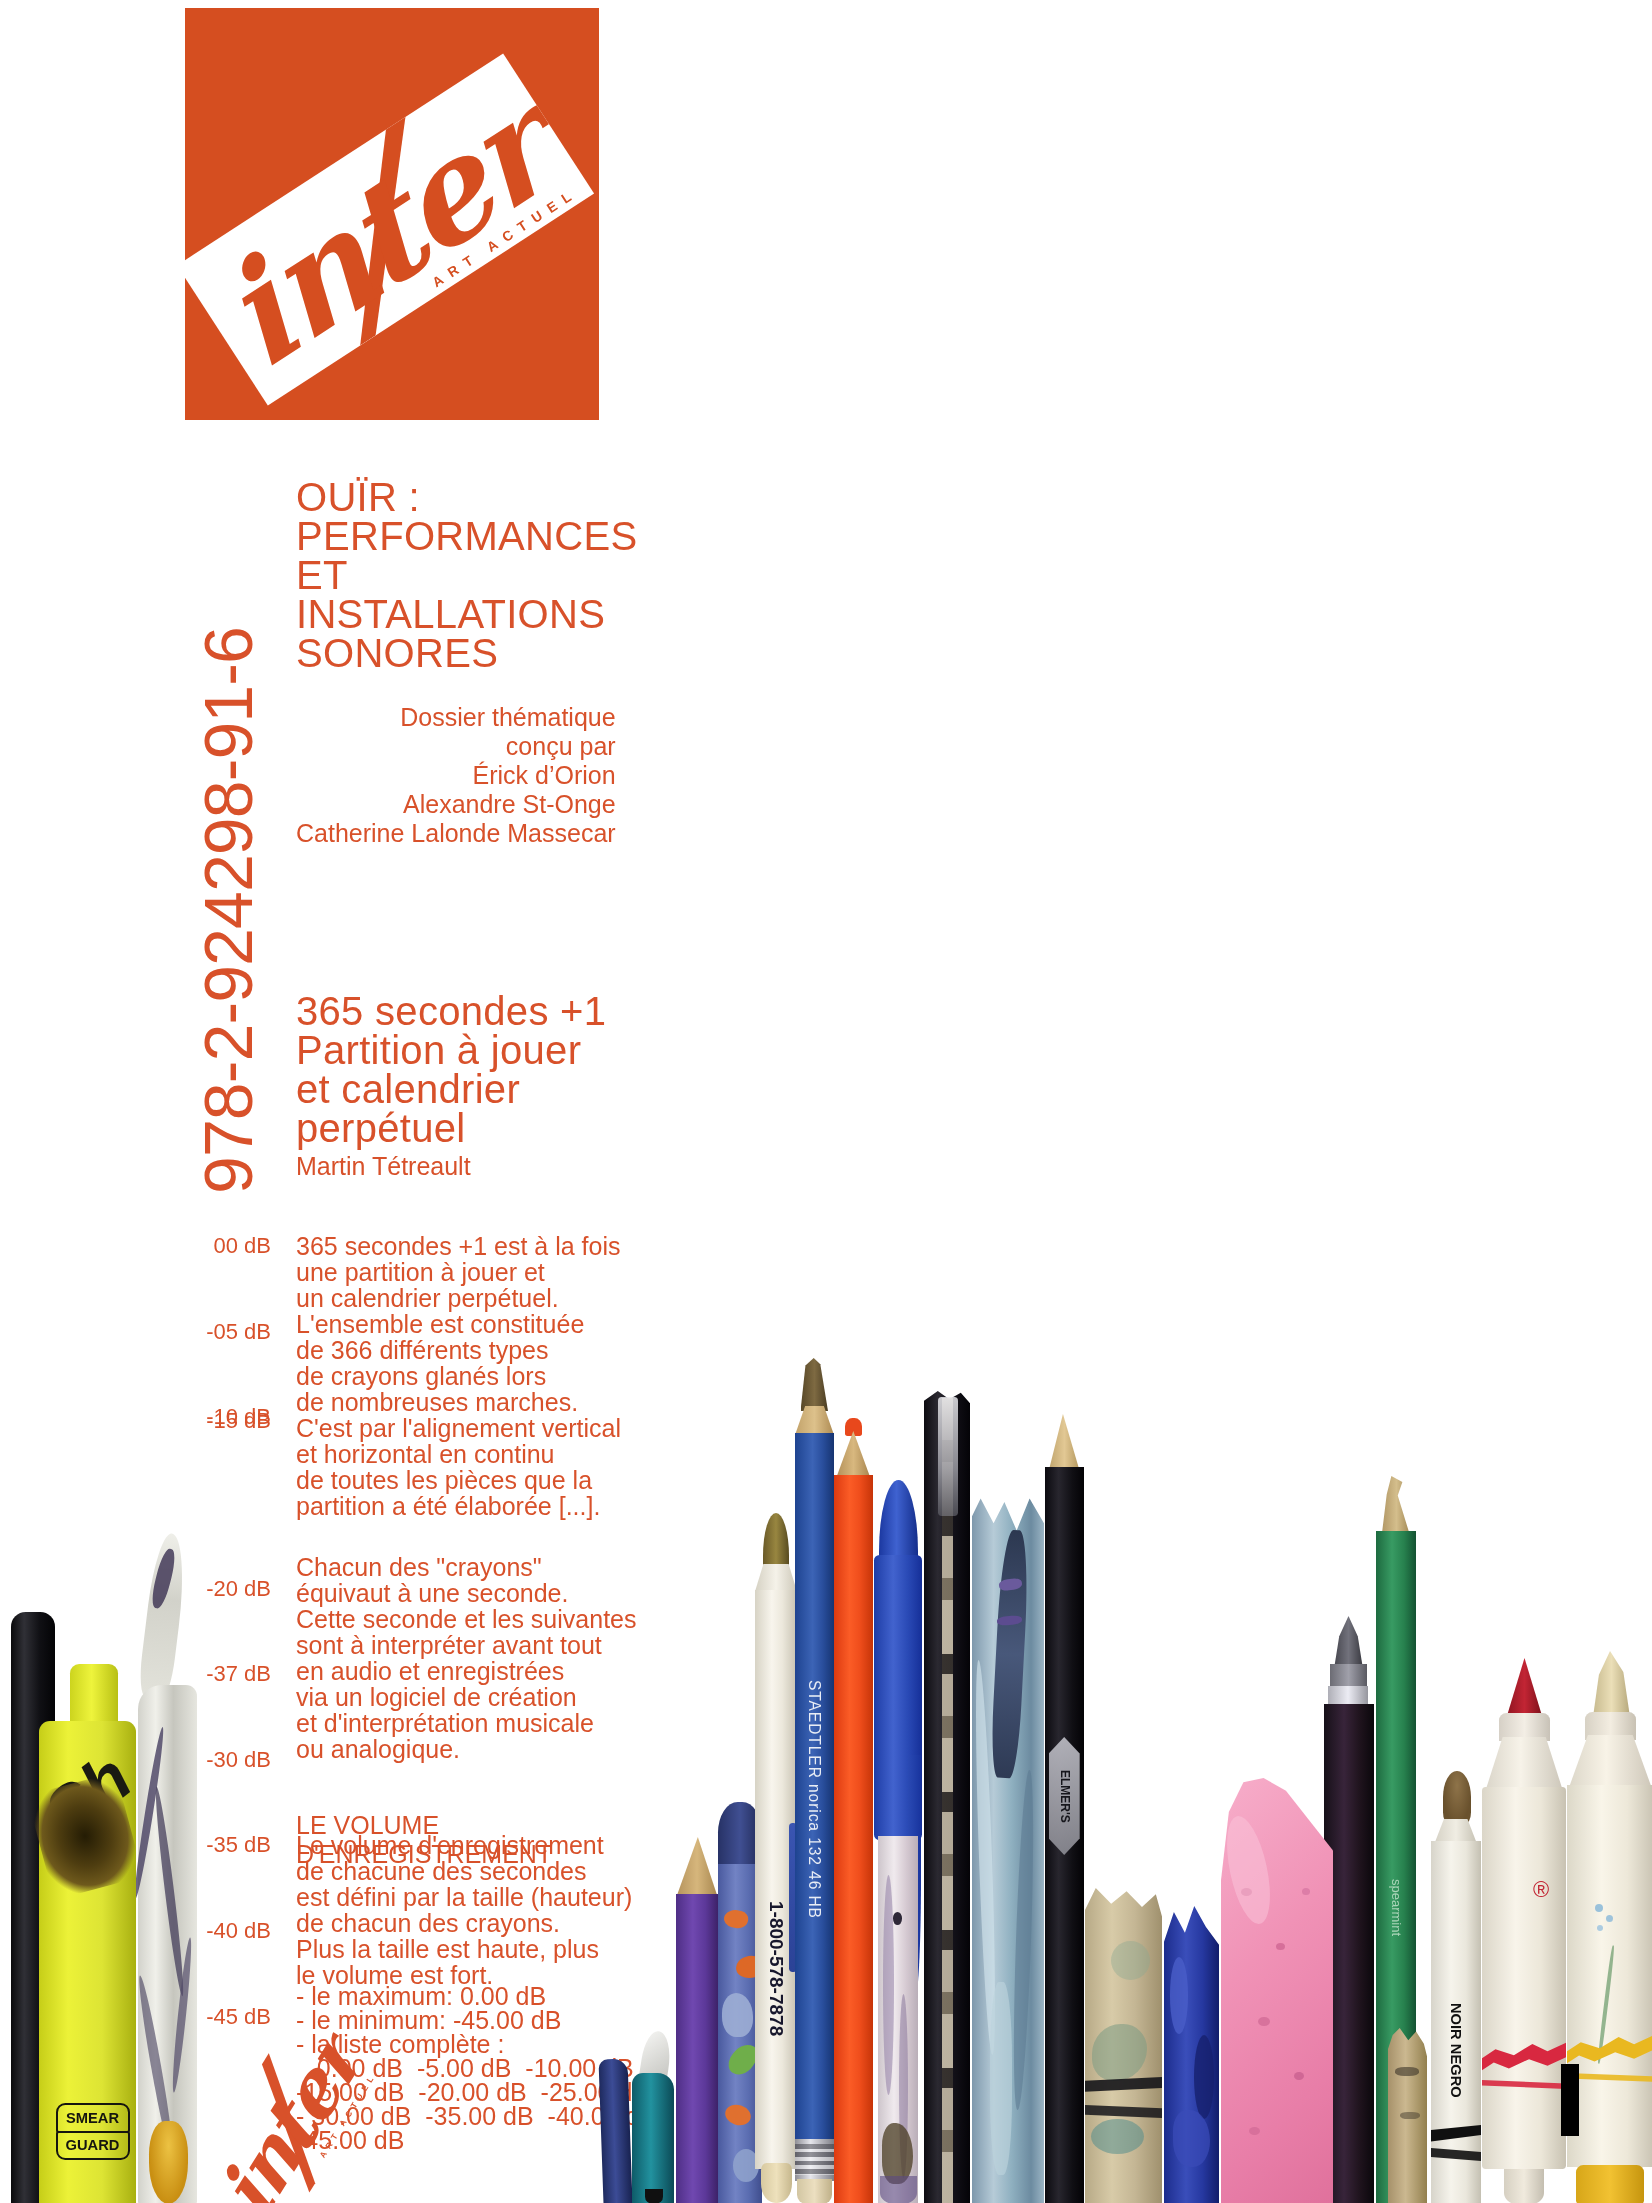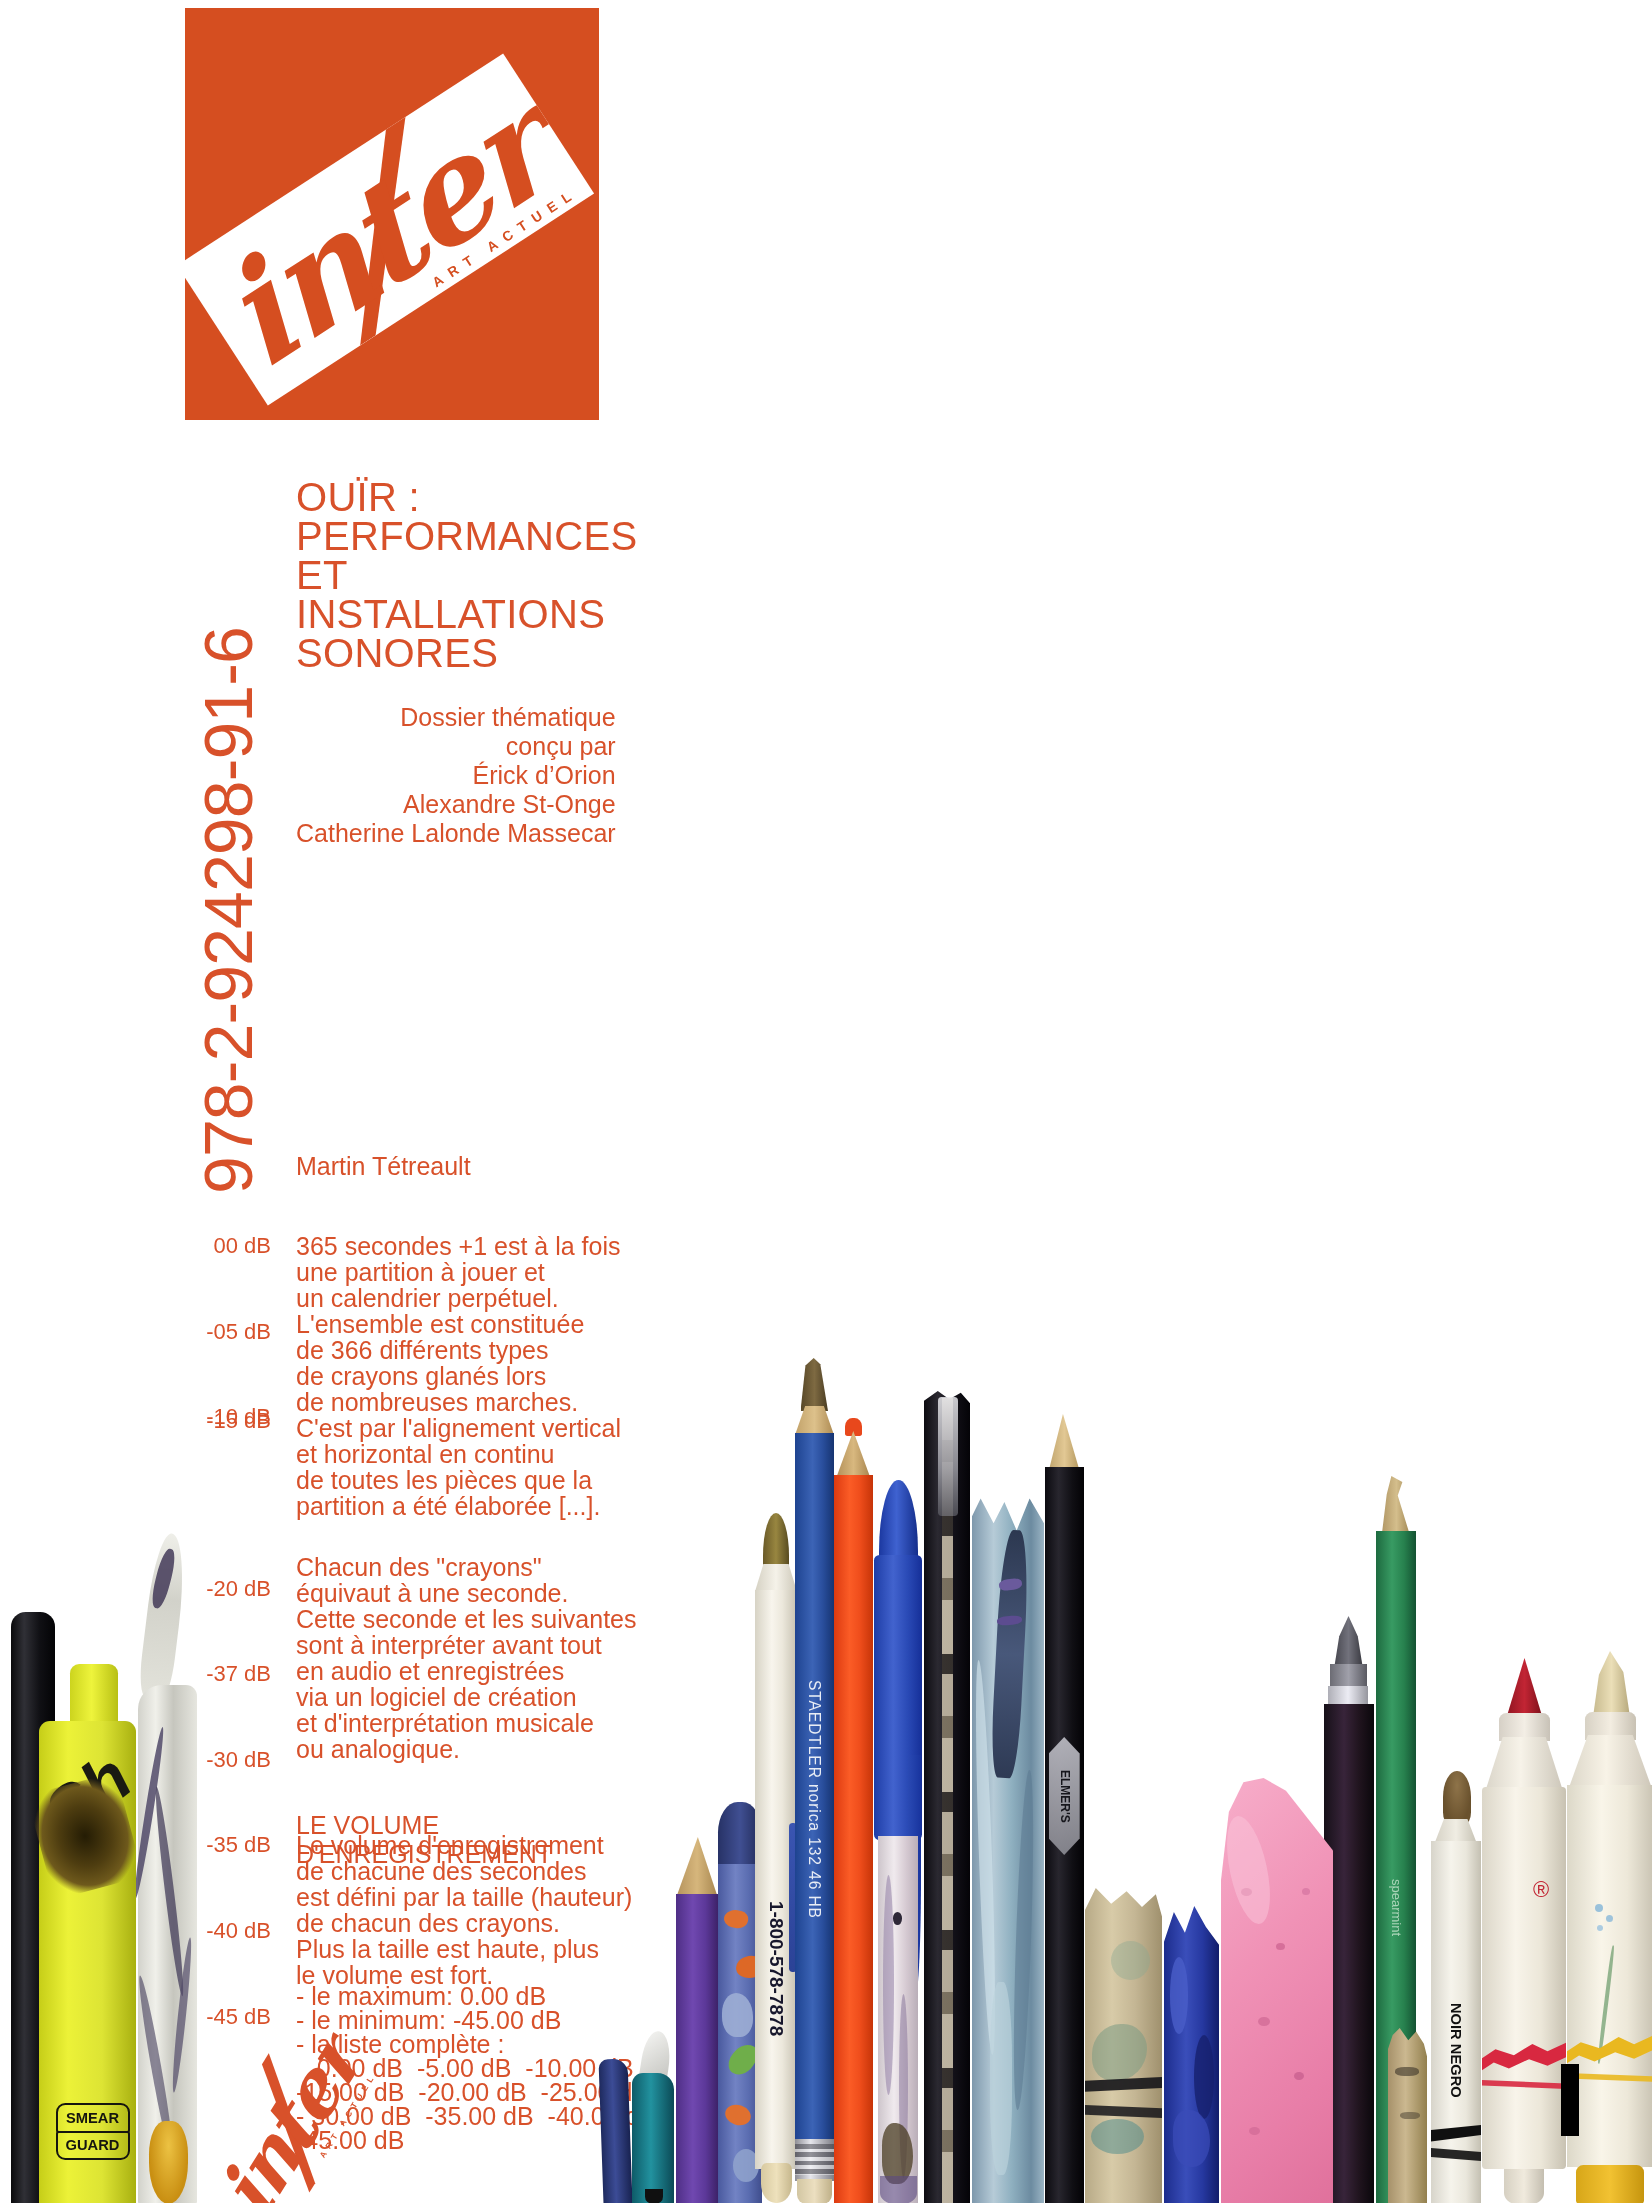--- a/index.html
+++ b/index.html
@@ -58,6 +58,10 @@
 Alexandre St-Onge
 Catherine Lalonde Massecar</div>
 
+  <div class="txtblock h1" style="top:992px;">365 secondes +1
+Partition à jouer
+et calendrier
+perpétuel</div>
   <div class="txtblock author" style="top:1153px;">Martin Tétreault</div>
 
   <div class="txtblock body-block" style="top:1233px;">365 secondes +1 est à la fois

